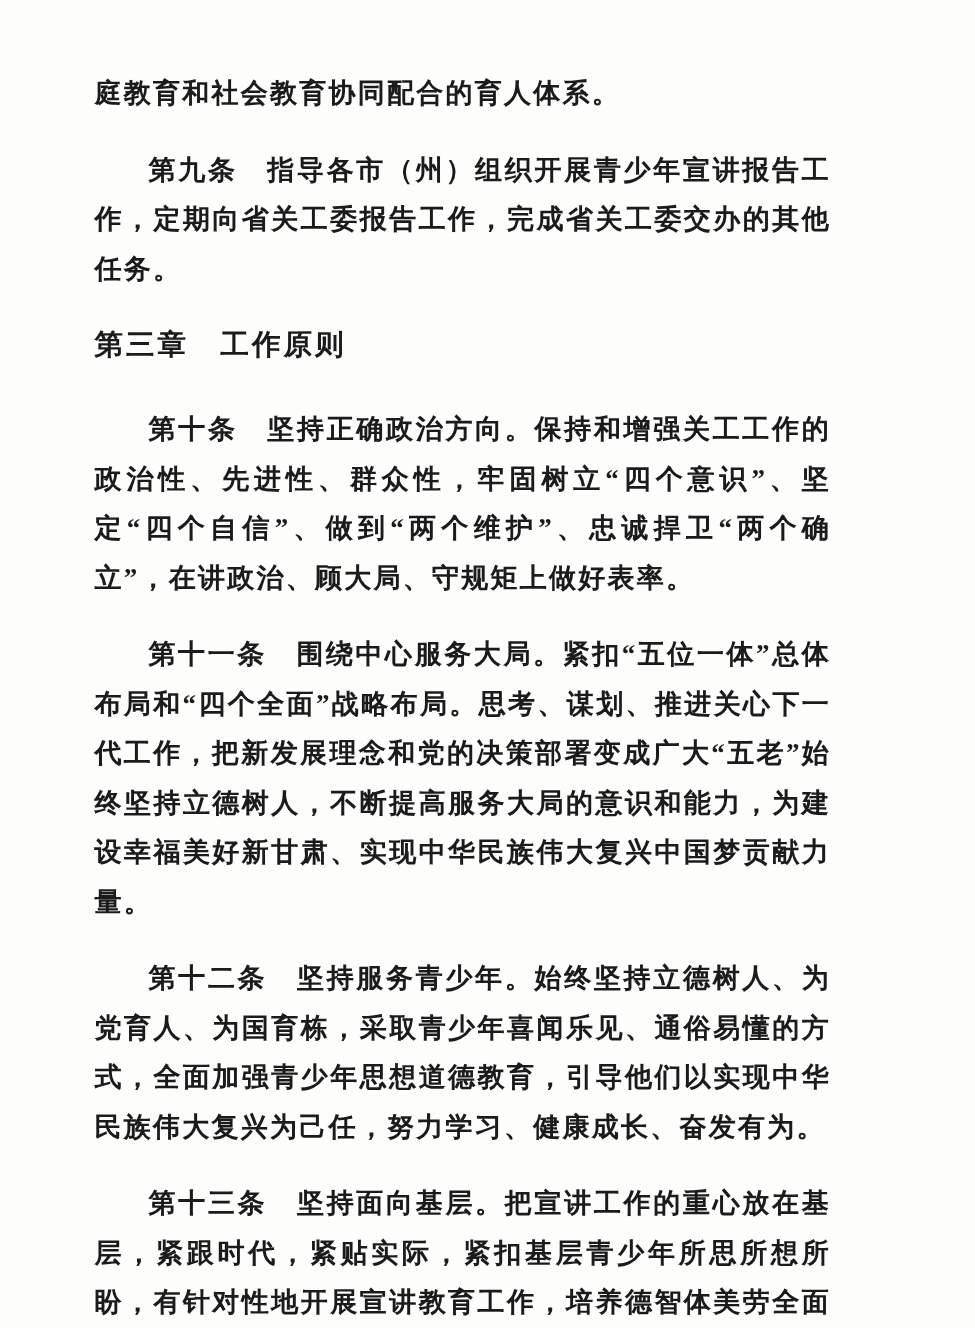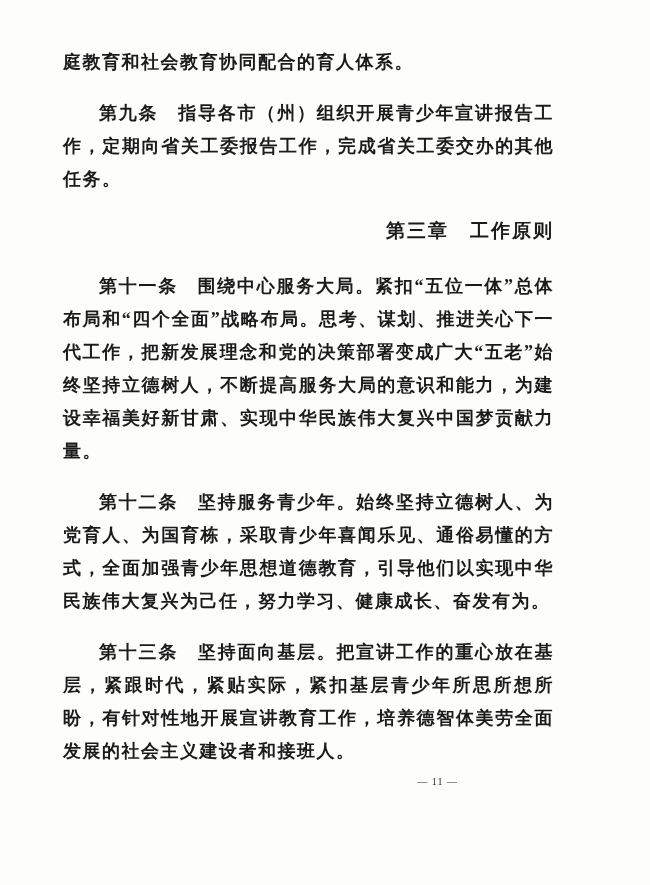--- a/index.html
+++ b/index.html
@@ -31,7 +31,7 @@
     font-weight: bold;
     line-height: 33px;
     letter-spacing: 2px;
-    text-align: right;
+    text-align: left;
     margin: 18px 0 23px 0;
   }
   .page-number {

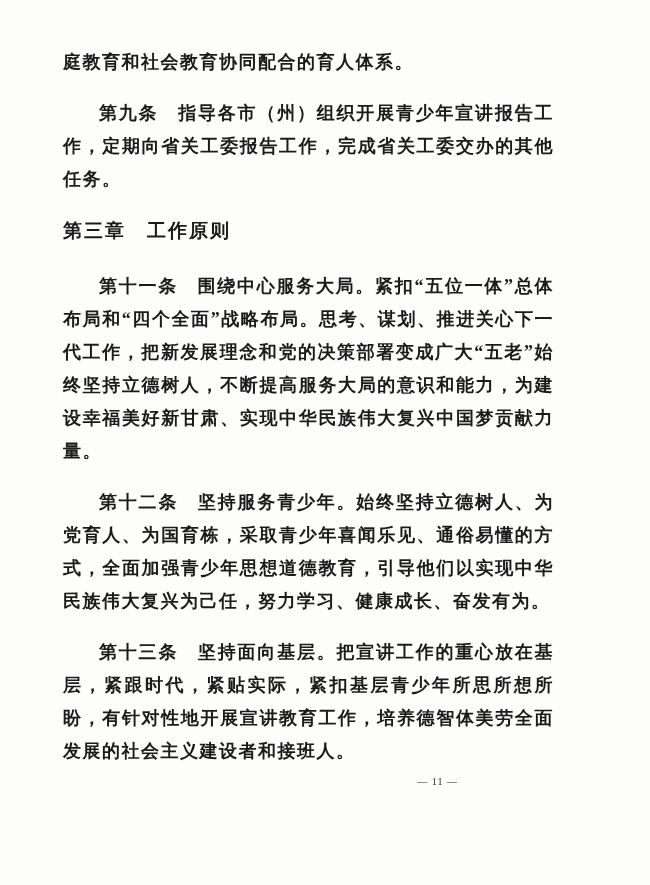--- a/index.html
+++ b/index.html
@@ -55,6 +55,7 @@
 
   <h2 class="chapter-heading">第三章　工作原则</h2>
 
+  <p class="body-text article">第十条　坚持正确政治方向。保持和增强关工工作的政治性、先进性、群众性，牢固树立“四个意识”、坚定“四个自信”、做到“两个维护”、忠诚捍卫“两个确立”，在讲政治、顾大局、守规矩上做好表率。</p>
 
   <p class="body-text article">第十一条　围绕中心服务大局。紧扣“五位一体”总体布局和“四个全面”战略布局。思考、谋划、推进关心下一代工作，把新发展理念和党的决策部署变成广大“五老”始终坚持立德树人，不断提高服务大局的意识和能力，为建设幸福美好新甘肃、实现中华民族伟大复兴中国梦贡献力量。</p>
 

